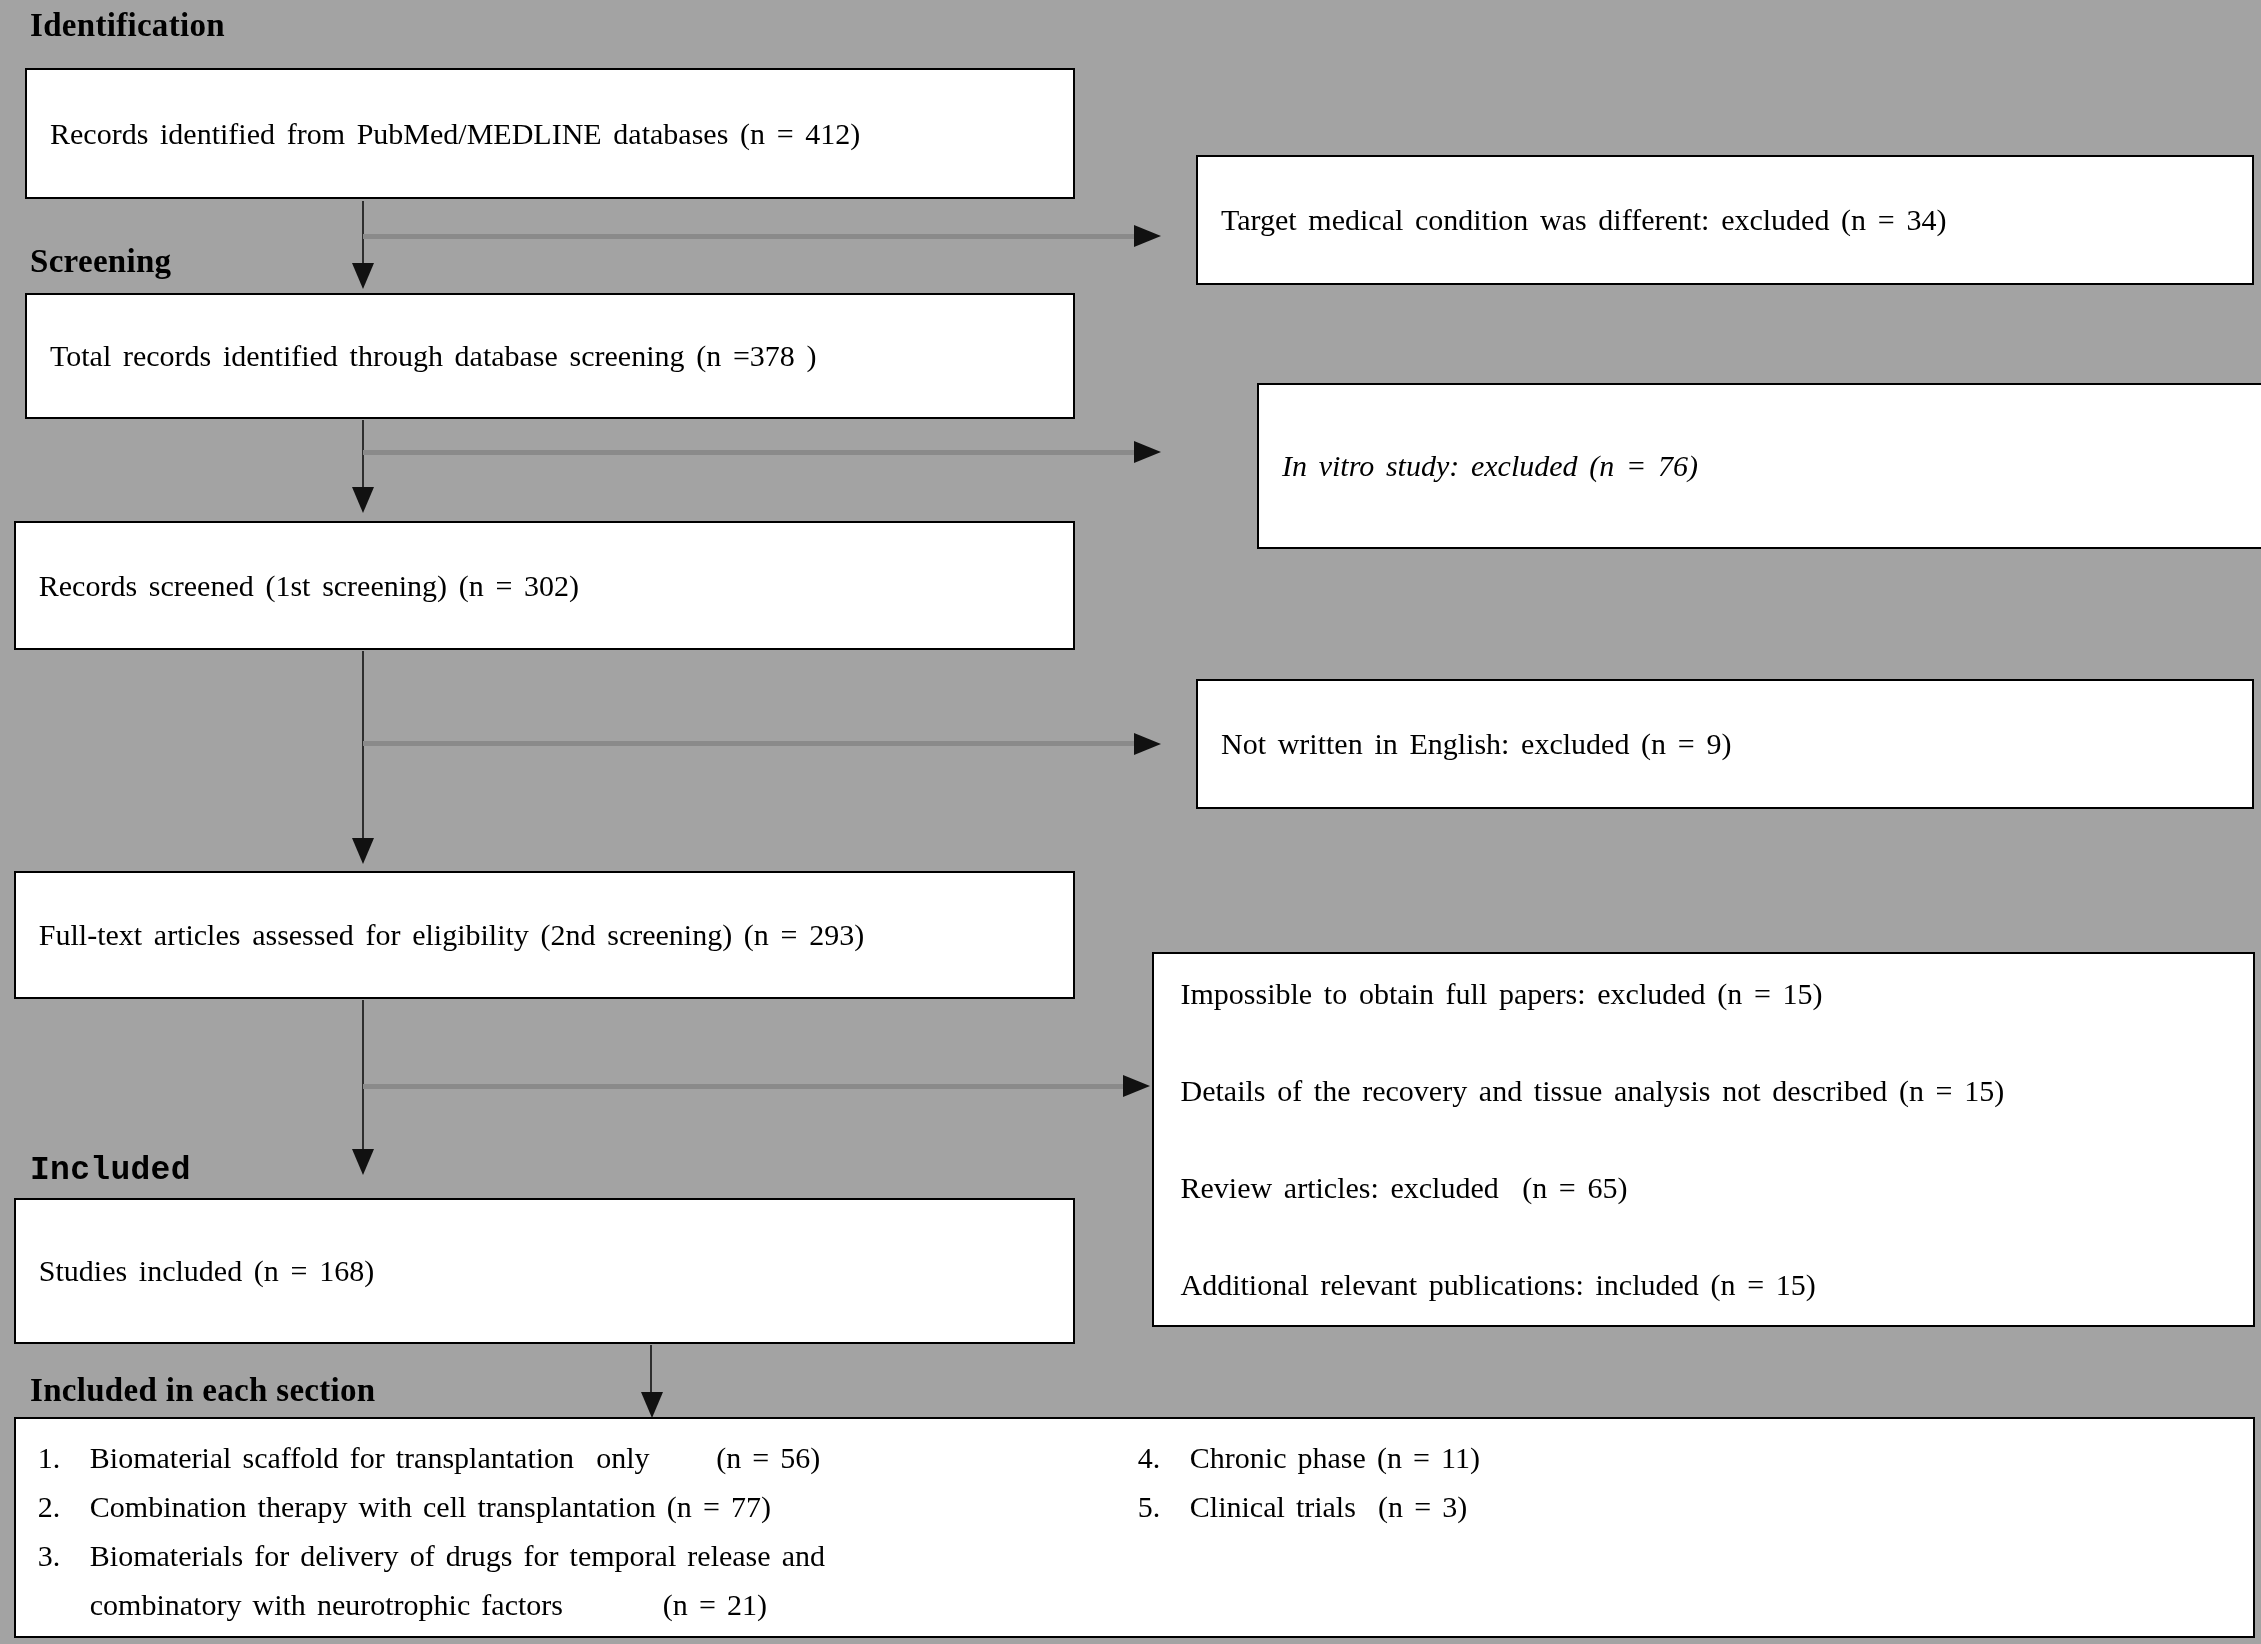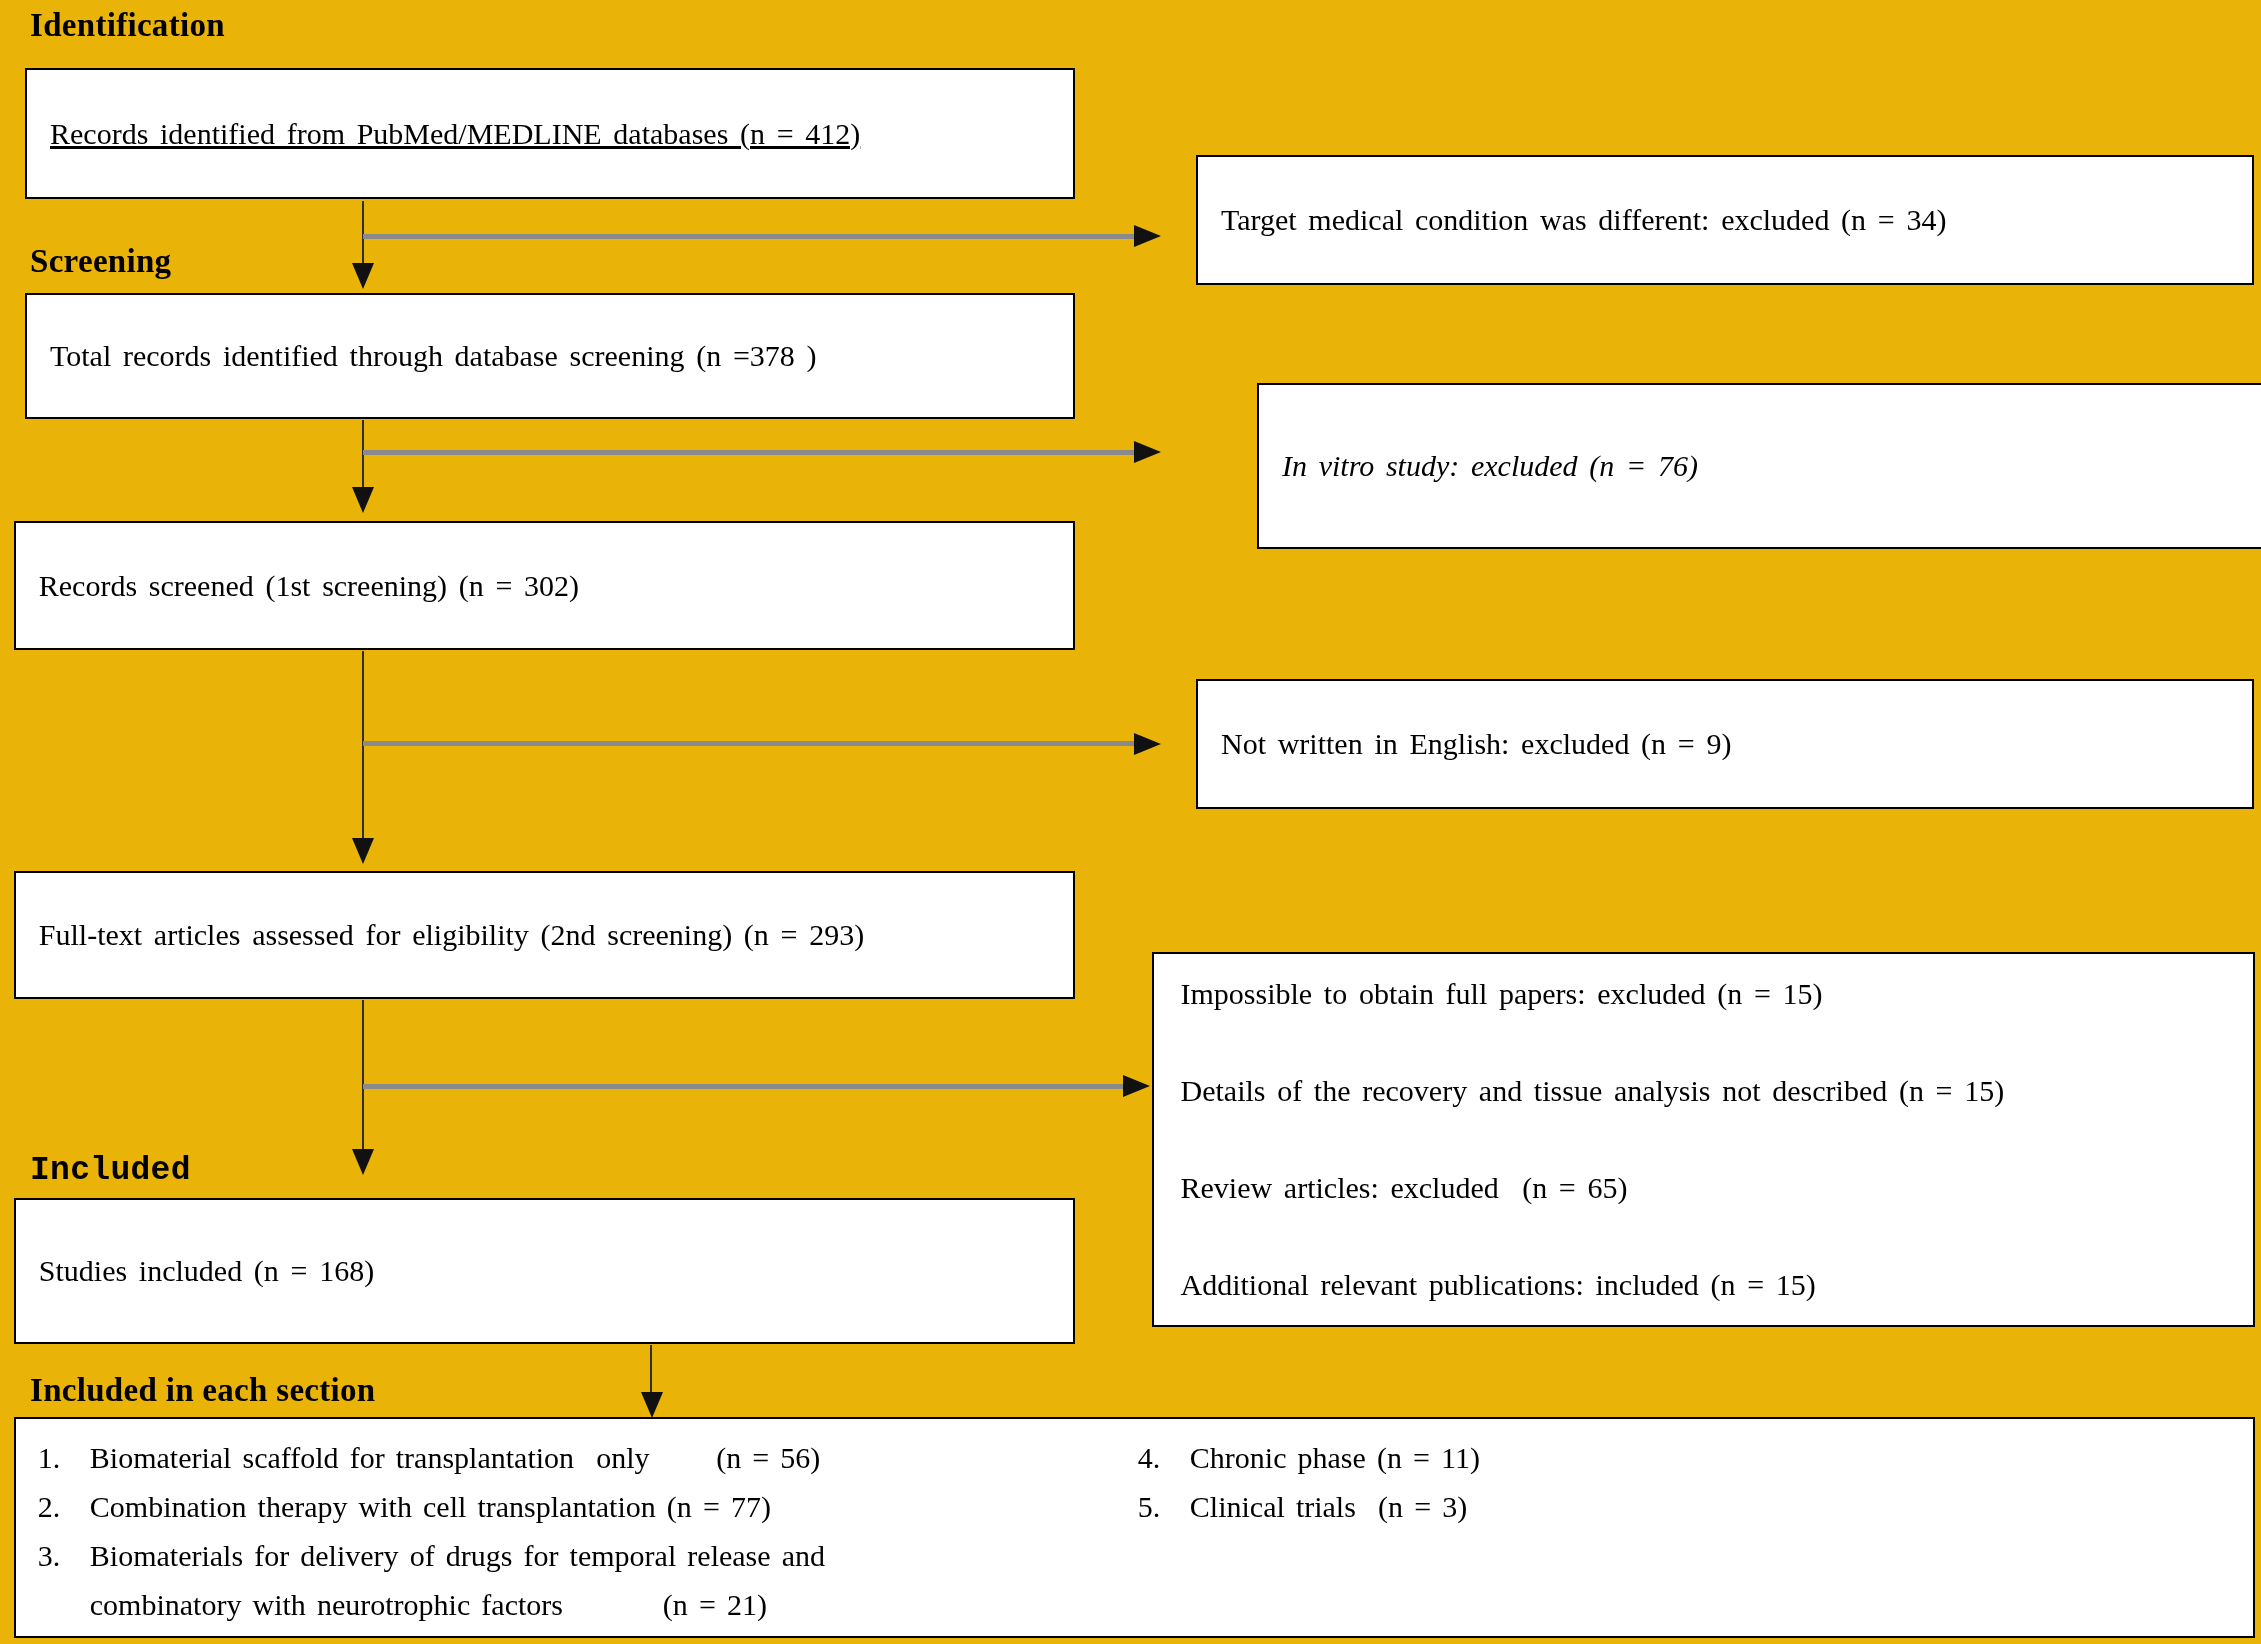--- a/index.html
+++ b/index.html
@@ -7,7 +7,7 @@
     position:relative;
     width:2261px;
     height:1645px;
-    background:#eab308;
+    background:#a3a3a3;
     font-family:"Liberation Serif","DejaVu Serif",serif;
     color:#000;
     overflow:hidden;

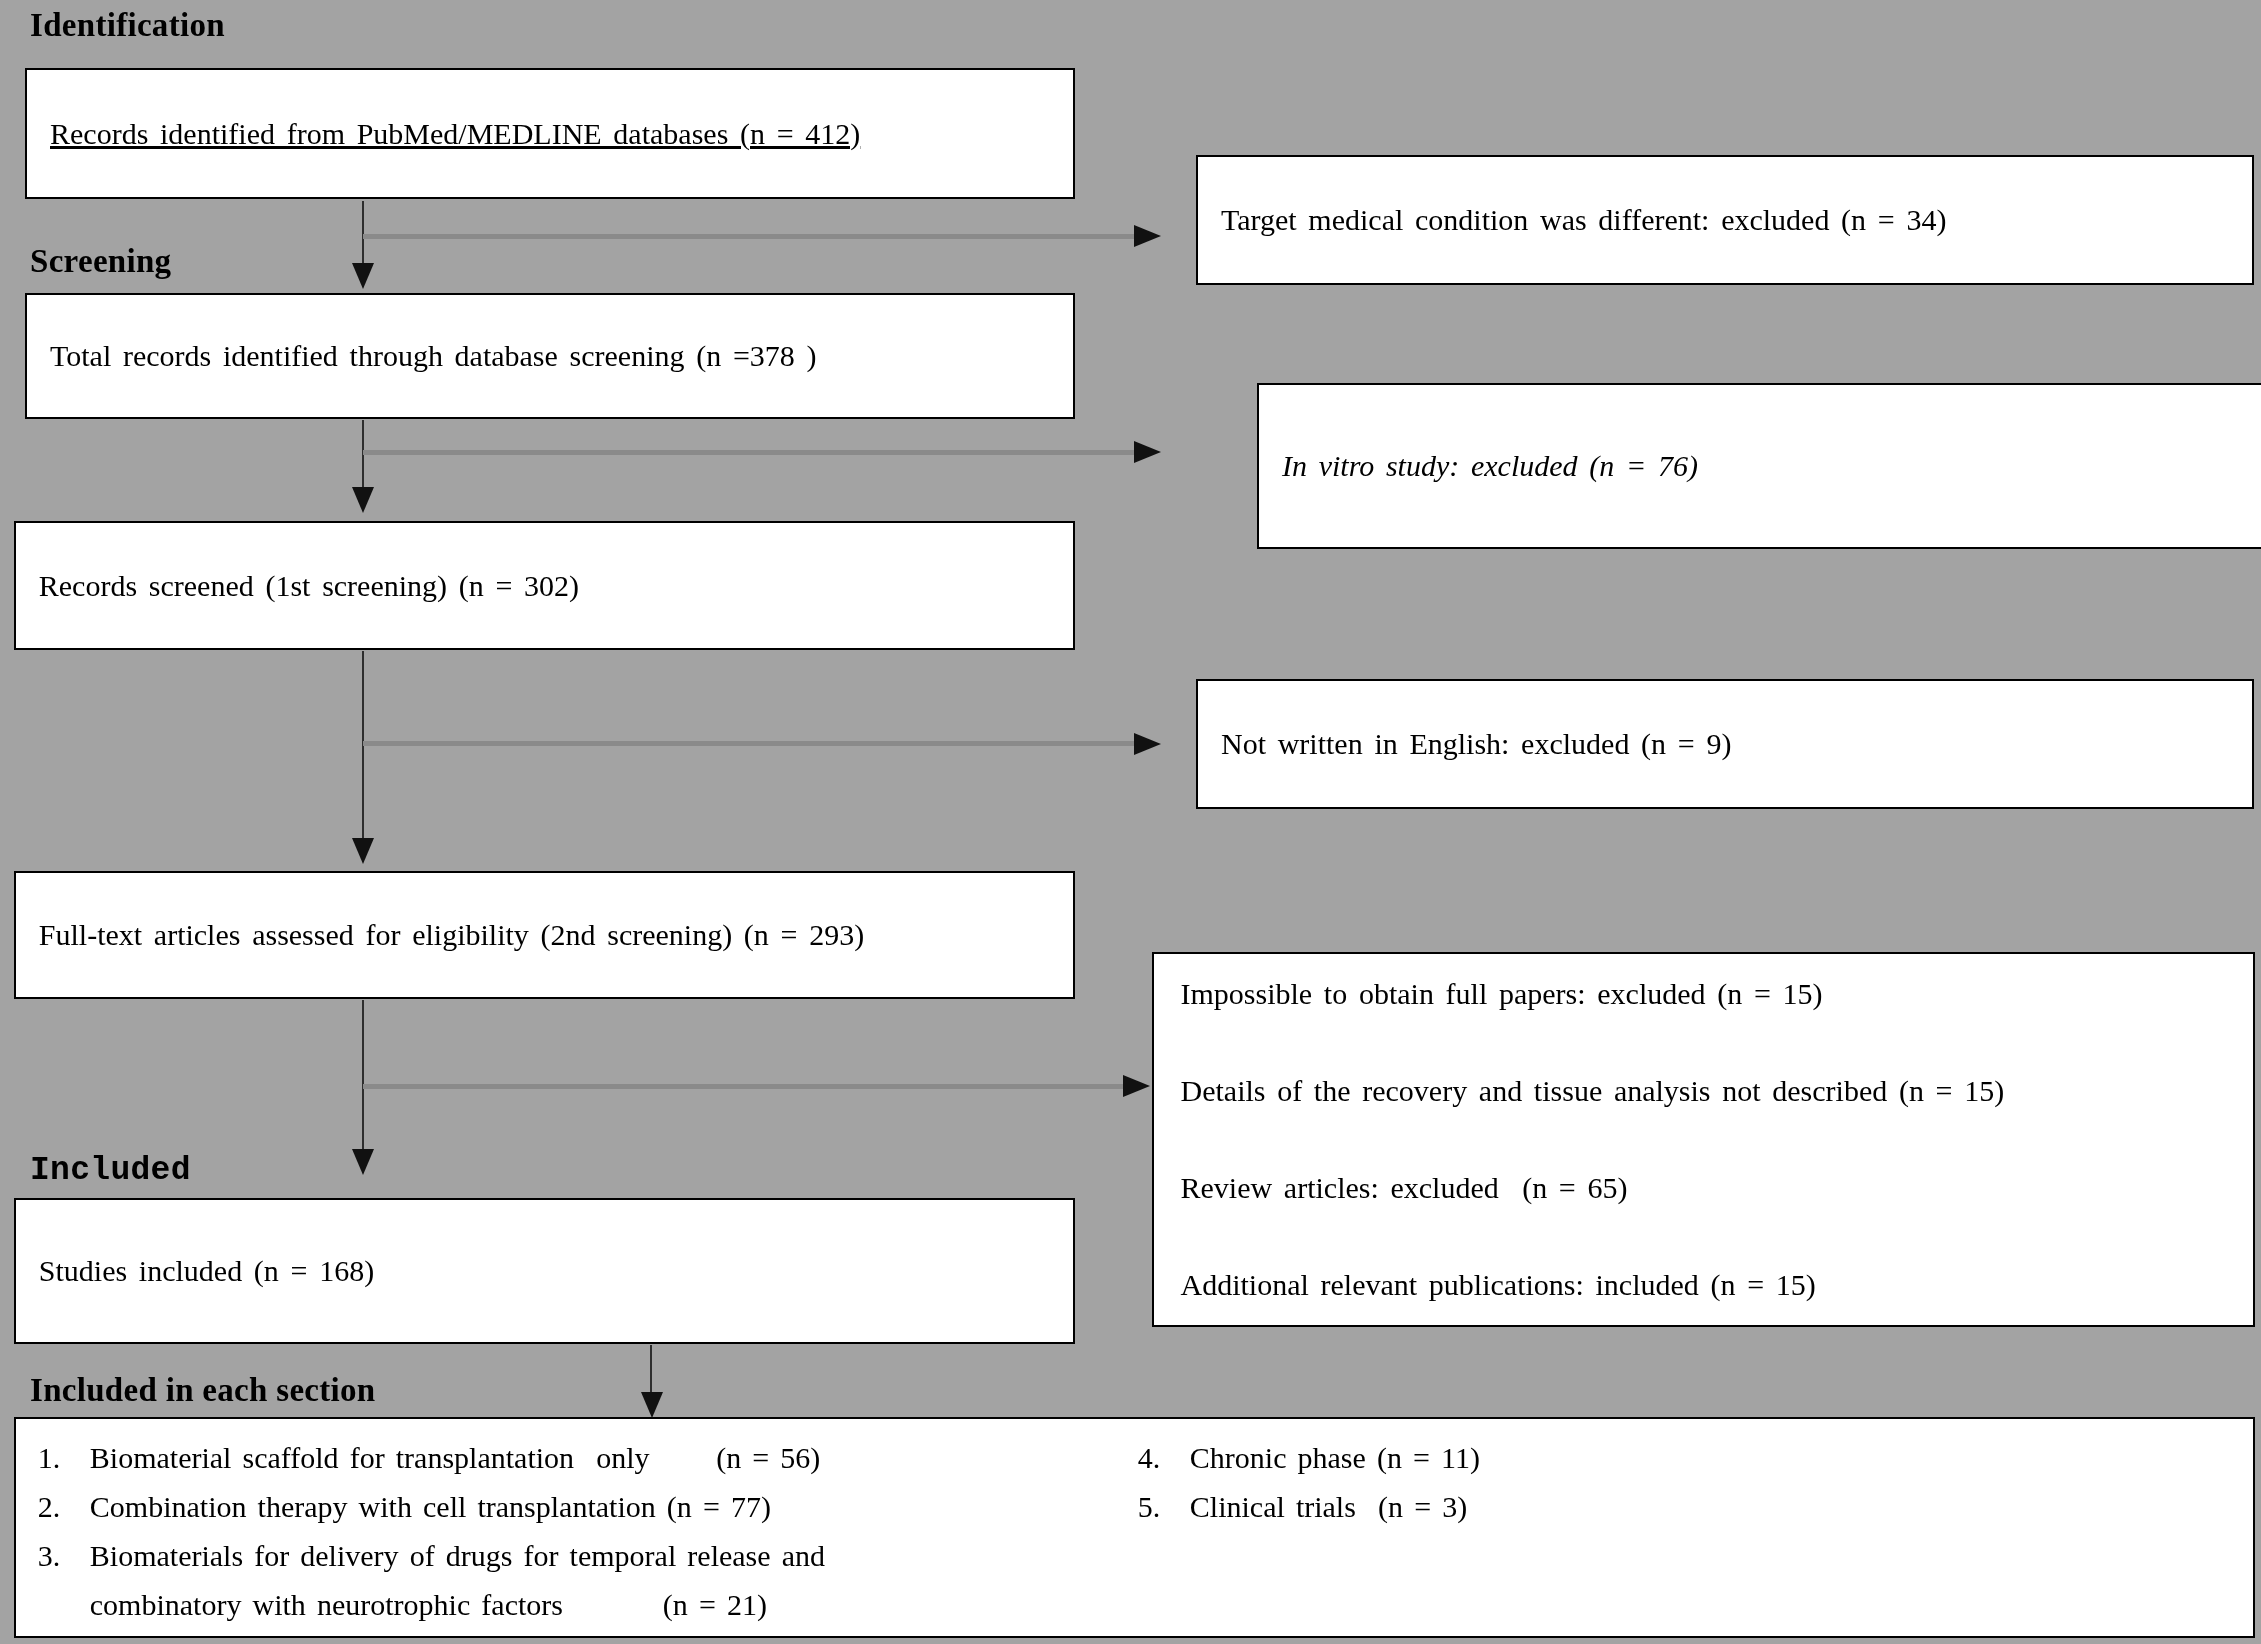--- a/index.html
+++ b/index.html
@@ -76,7 +76,7 @@
   <div class="stage" style="left:30px;top:1153px;font-family:Liberation Mono, monospace;">Included</div>
   <div class="stage" style="left:30px;top:1373px;">Included in each section</div>
 
-  <div class="box" style="left:25px;top:68px;width:1050px;height:131px;text-decoration:underline;">
+  <div class="box" style="left:25px;top:68px;width:1050px;height:131px;">
     <span class="t">Records identified from PubMed/MEDLINE databases (n = 412)</span>
   </div>
 

